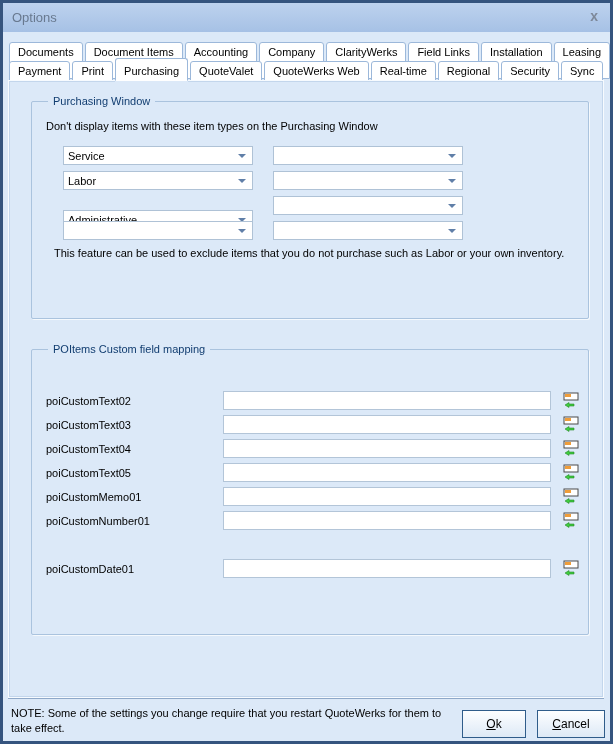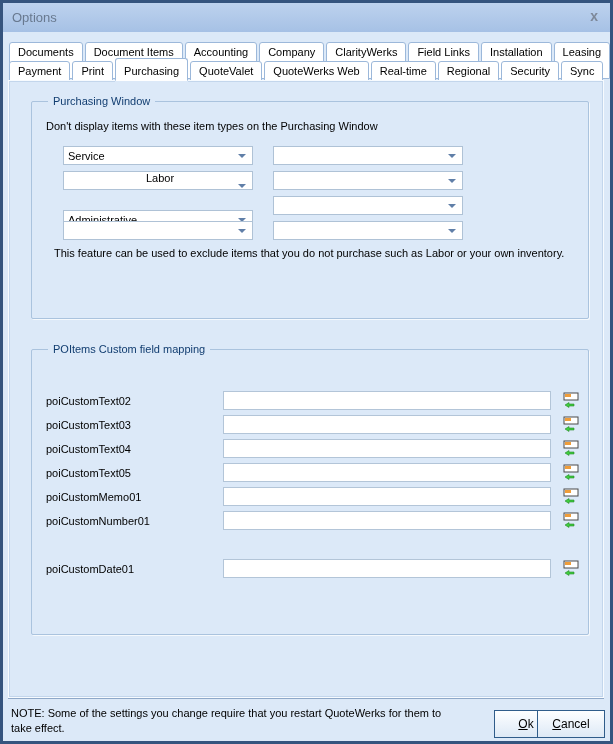--- a/index.html
+++ b/index.html
@@ -151,7 +151,7 @@
         <span class="combo-value"></span>
         <span class="combo-arrow"></span>
       </div>
-      <div class="combo" style="left:31px; top:69px;flex-direction:column;">
+      <div class="combo" style="left:31px; top:69px;">
         <span class="combo-value">Labor</span>
         <span class="combo-arrow"></span>
       </div>

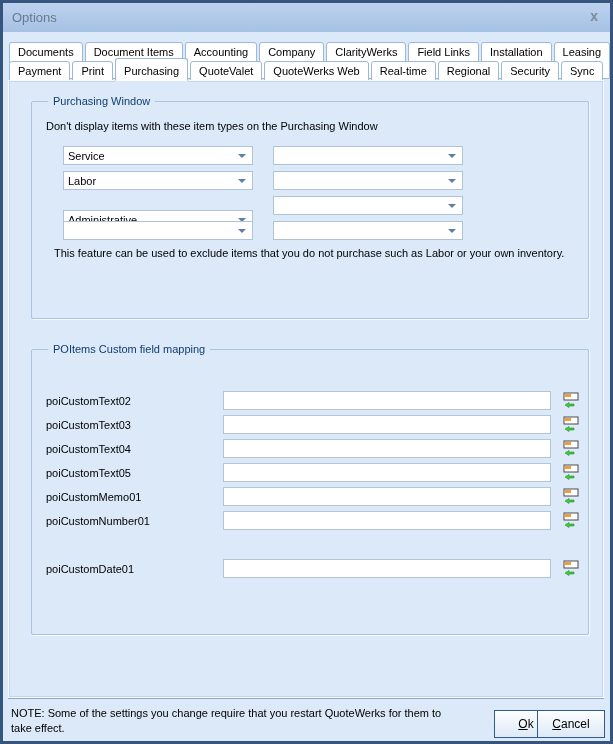--- a/index.html
+++ b/index.html
@@ -98,7 +98,7 @@
     border:1px solid #2f5c8a; font-size:12px; color:#000; text-align:center;
     font-family:"Liberation Sans", sans-serif; cursor:pointer;
   }
-  .btn-ok{ left:459px; width:64px;margin-left:32px; }
+  .btn-ok{ left:459px; width:64px; }
   .btn-cancel{ left:534px; width:68px; }
   .key{ text-decoration:underline; }
 </style>

